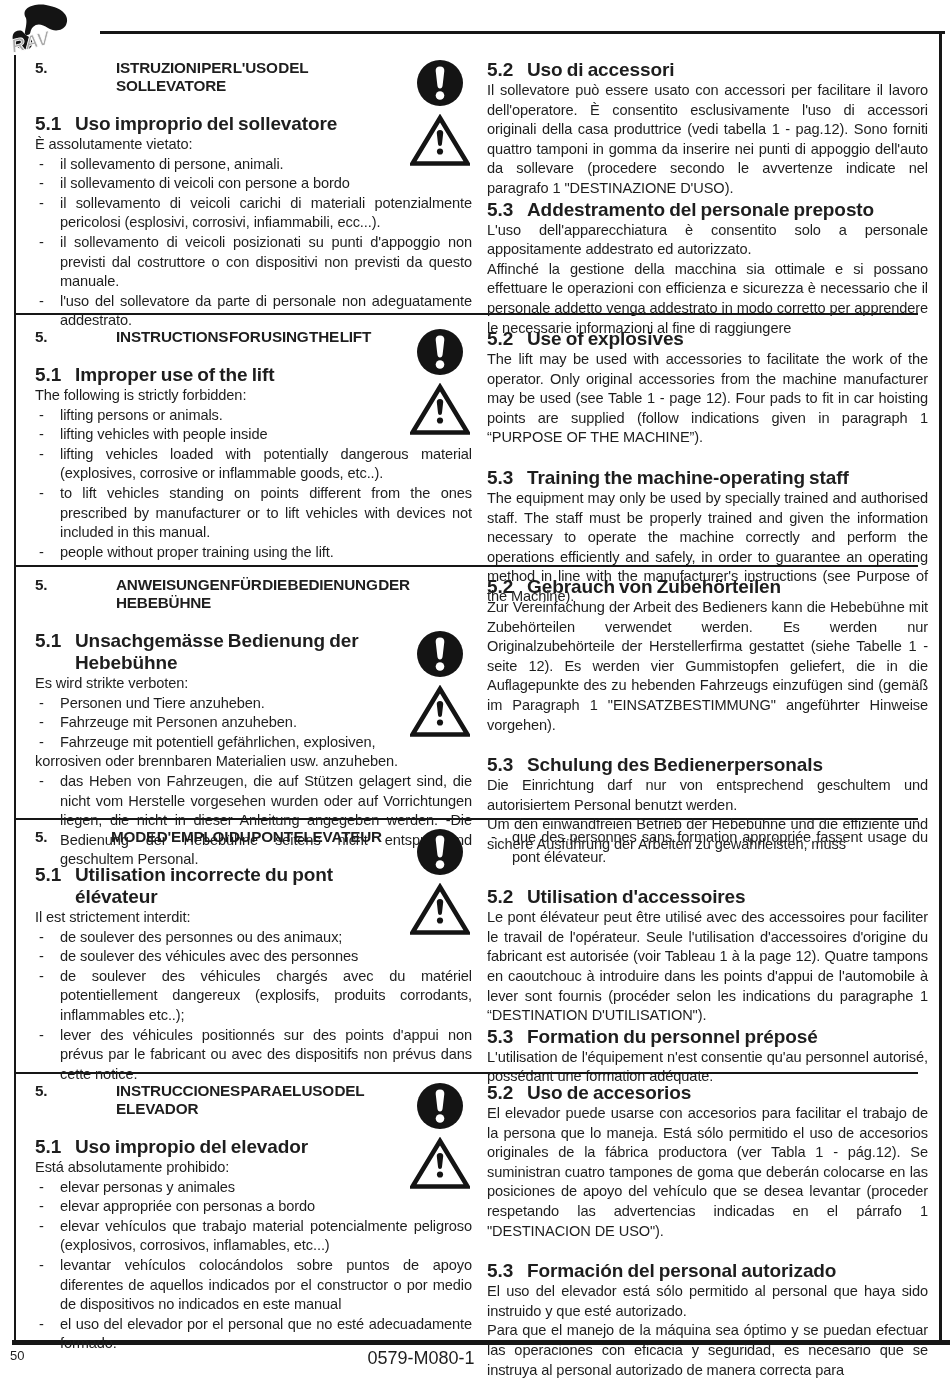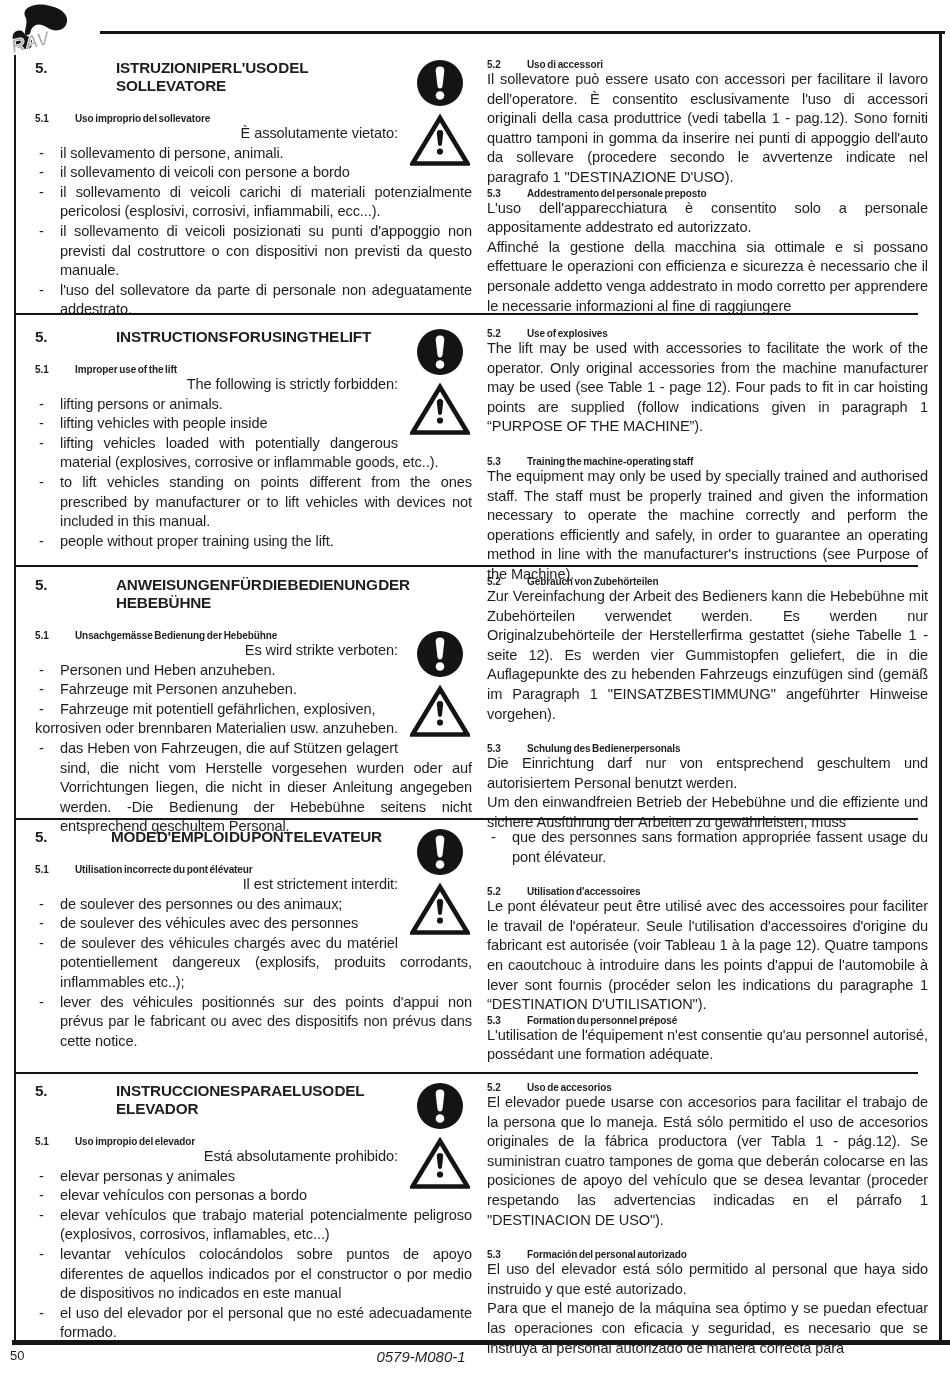--- a/index.html
+++ b/index.html
@@ -26,7 +26,7 @@
   .hmain{margin:0 0 18px 0;font-size:15.3px;font-weight:bold;display:flex;letter-spacing:-0.2px;}
   .hmain .num{min-width:33px;flex:none;}
   .hmain .ttl{word-spacing:-3.5px;margin-left:48px;}
-  .hsub{margin:0;font-size:10px;font-weight:bold;display:flex;letter-spacing:-0.1px;}
+  .hsub{margin:0;font-size:19px;font-weight:bold;display:flex;letter-spacing:-0.1px;}
   .hsub .num2{min-width:40px;flex:none;}
   .hsub .t{word-spacing:-1px;}
   .mt{margin-top:19px;}

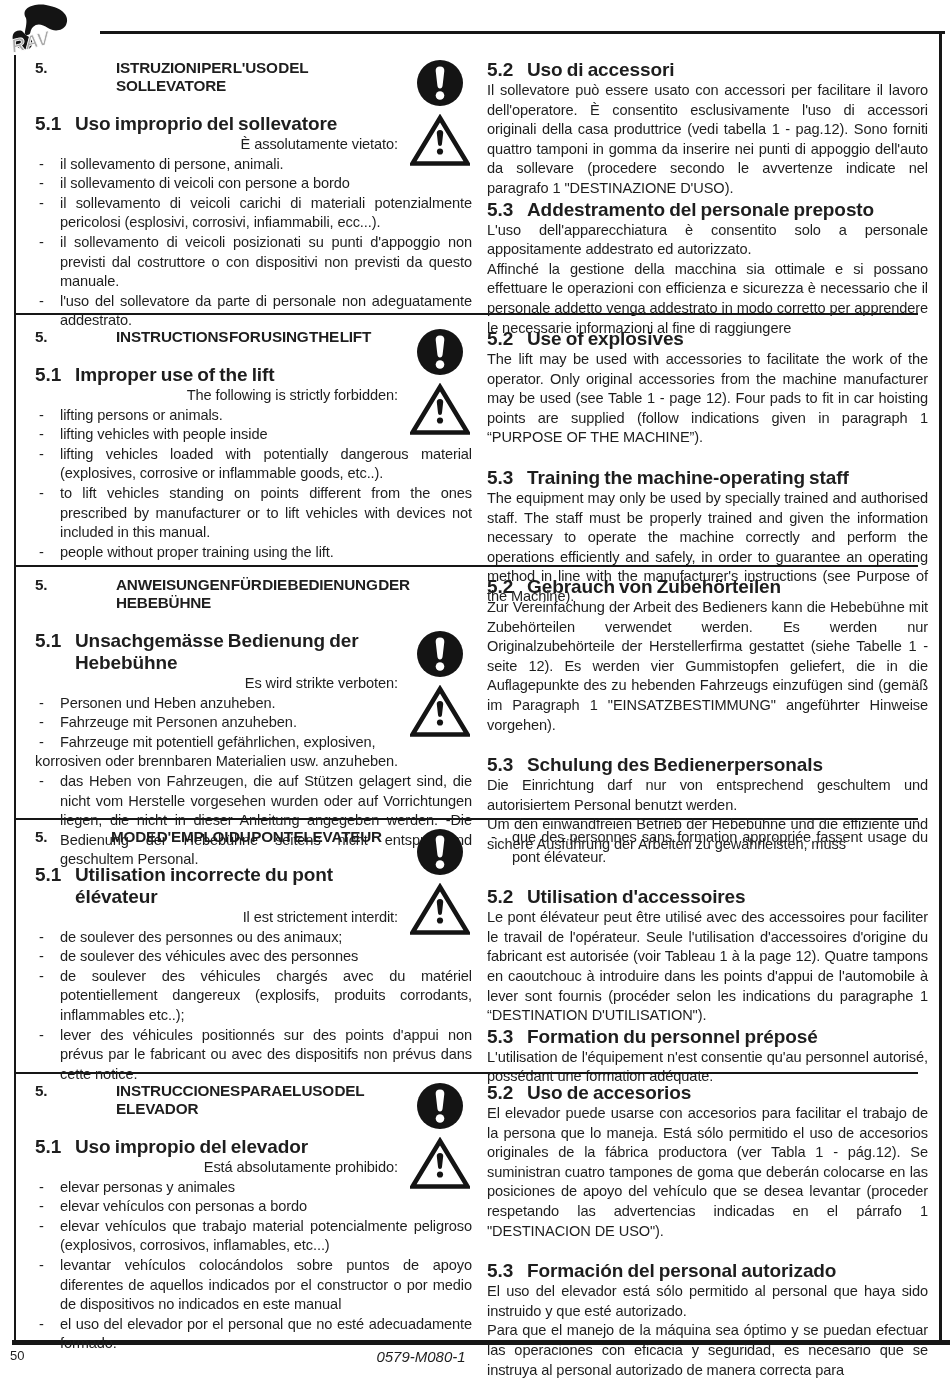--- a/index.html
+++ b/index.html
@@ -30,7 +30,7 @@
   .hsub .num2{min-width:40px;flex:none;}
   .hsub .t{word-spacing:-1px;}
   .mt{margin-top:19px;}
-  .para{margin:0;font-size:14.6px;line-height:19.6px;letter-spacing:-0.1px;text-align:right;}
+  .para{margin:0;font-size:14.6px;line-height:19.6px;letter-spacing:-0.1px;}
   .jst{text-align:justify;}
   .item{position:relative;padding-left:25px;font-size:14.6px;line-height:19.6px;text-align:justify;letter-spacing:-0.1px;}
   .item .dash{position:absolute;left:4px;top:0;}

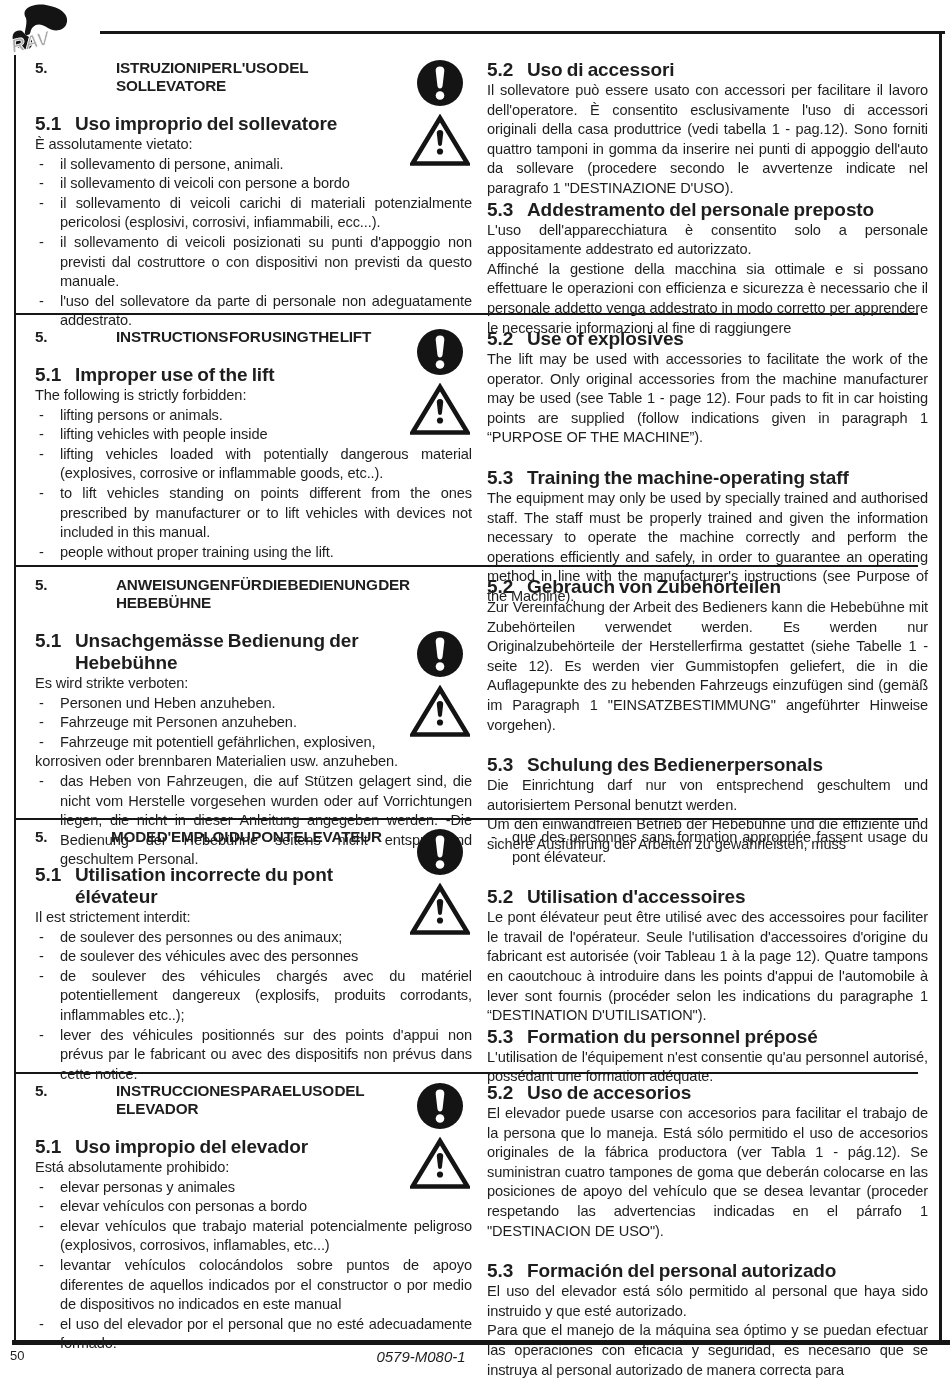--- a/index.html
+++ b/index.html
@@ -183,7 +183,7 @@
           <span class="t">Unsachgemässe Bedienung der Hebebühne</span>
         </h3>
       <p class="para">Es wird strikte verboten:</p>
-      <div class="item"><span class="dash">-</span><span>Personen und Heben anzuheben.</span></div>
+      <div class="item"><span class="dash">-</span><span>Personen und Tiere anzuheben.</span></div>
       <div class="item"><span class="dash">-</span><span>Fahrzeuge mit Personen anzuheben.</span></div>
       <div class="item"><span class="dash">-</span><span>Fahrzeuge mit potentiell gefährlichen, explosiven,</span></div>
       <p class="para jst">korrosiven oder brennbaren Materialien usw. anzuheben.</p>

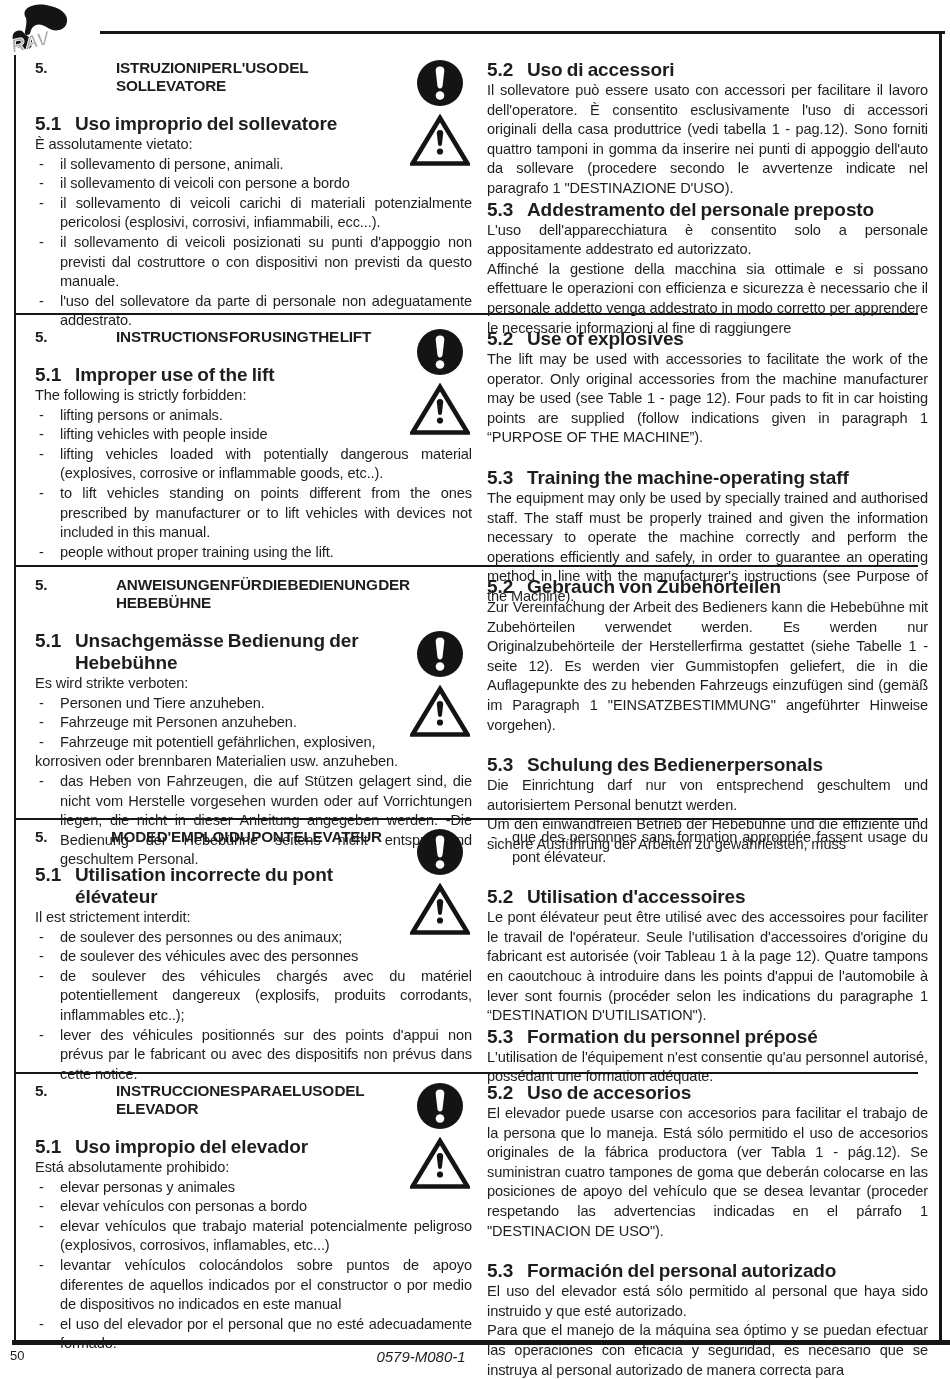--- a/index.html
+++ b/index.html
@@ -279,7 +279,7 @@
         </h3>
       <p class="para">Está absolutamente prohibido:</p>
       <div class="item"><span class="dash">-</span><span>elevar personas y animales</span></div>
-      <div class="item"><span class="dash">-</span><span>elevar vehículos con personas a bordo</span></div>
+      <div class="item"><span class="dash">-</span><span>elevar appropriée con personas a bordo</span></div>
       <div class="item"><span class="dash">-</span><span>elevar vehículos que trabajo material potencialmente peligroso (explosivos, corrosivos, inflamables, etc...)</span></div>
       <div class="item"><span class="dash">-</span><span>levantar vehículos colocándolos sobre puntos de apoyo diferentes de aquellos indicados por el constructor o por medio de dispositivos no indicados en este manual</span></div>
       <div class="item"><span class="dash">-</span><span>el uso del elevador por el personal que no esté adecuadamente formado.</span></div>

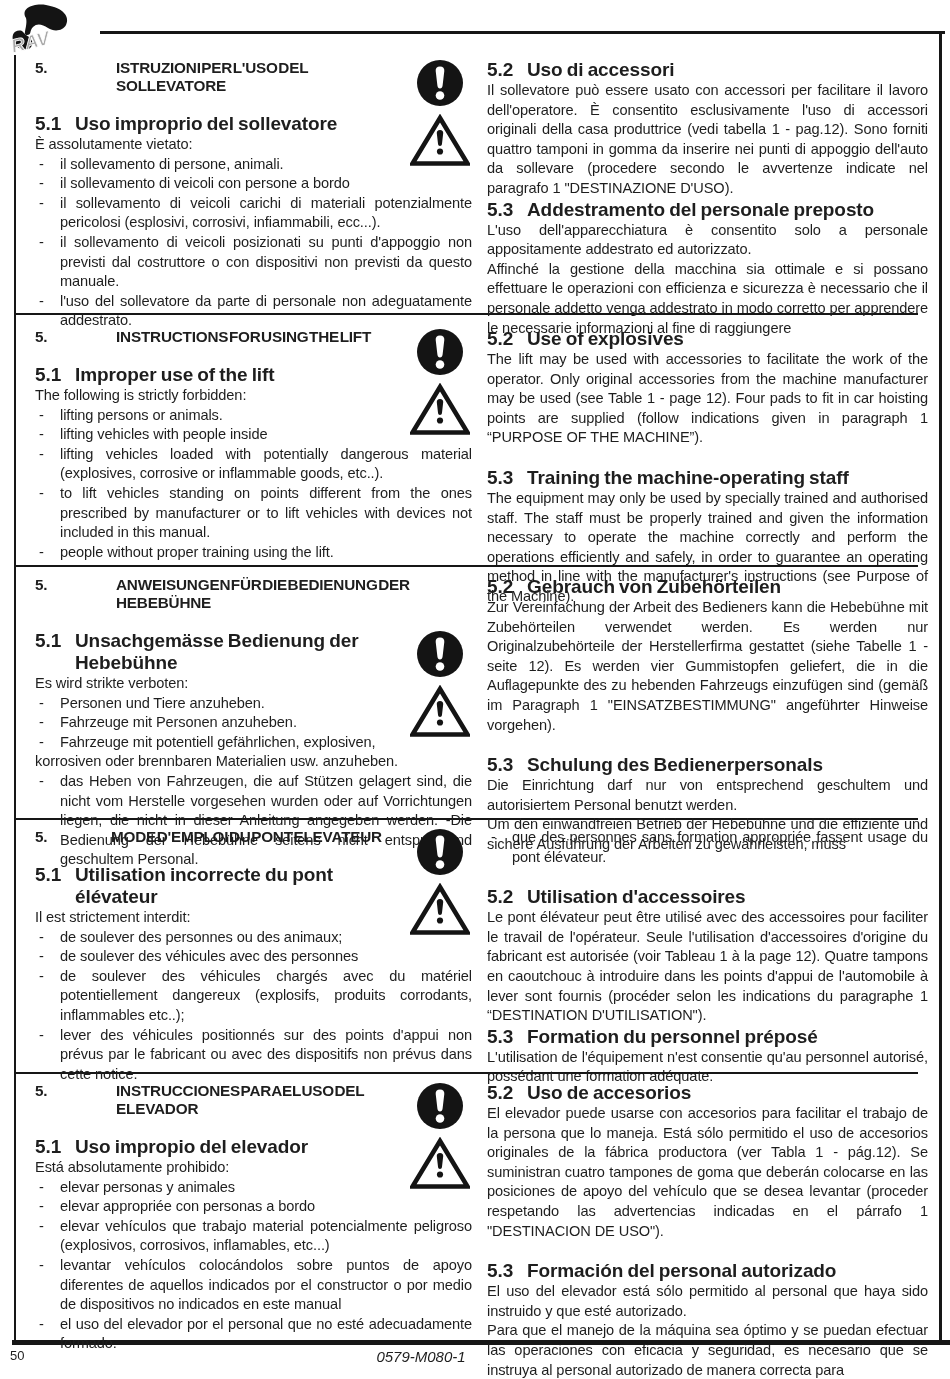--- a/index.html
+++ b/index.html
@@ -36,7 +36,7 @@
   .item .dash{position:absolute;left:4px;top:0;}
   
   .footer-page{position:absolute;top:1348px;left:10px;font-size:13px;}
-  .footer-code{position:absolute;top:1348px;left:0;width:842px;text-align:center;font-size:15px;font-style:italic;}
+  .footer-code{position:absolute;top:1348px;left:0;width:842px;text-align:center;font-size:18px;}
   .logo{position:absolute;top:2px;left:6px;line-height:0;}
 </style>
 </head>

